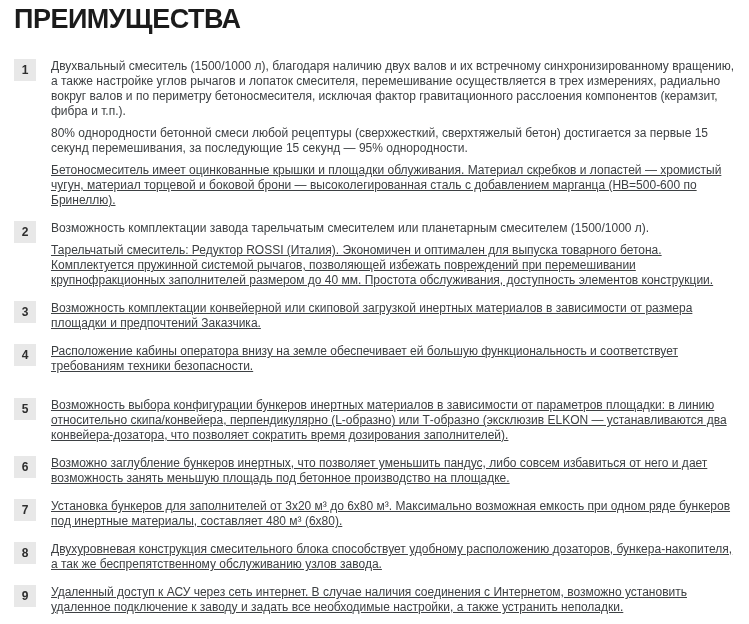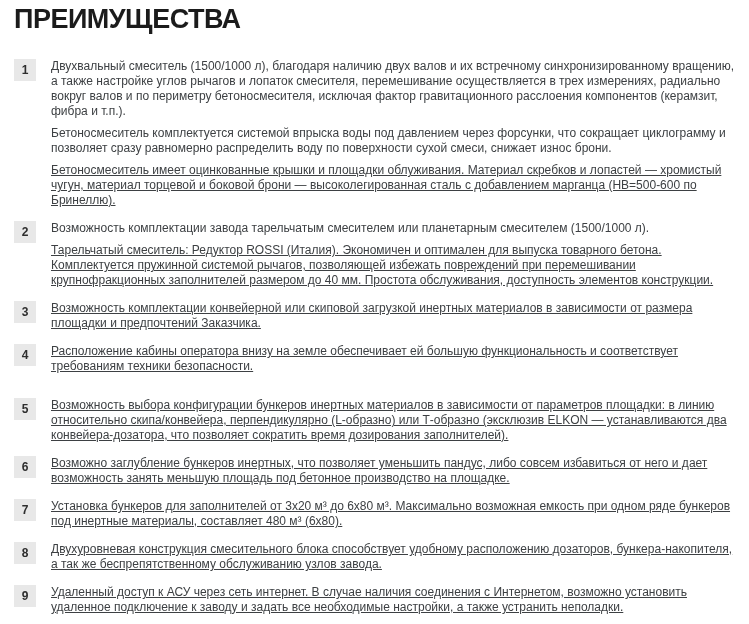--- a/index.html
+++ b/index.html
@@ -73,6 +73,7 @@
     <div class="badge">1</div>
     <div class="paras">
           <p>Двухвальный смеситель (1500/1000 л), благодаря наличию двух валов и их встречному синхронизированному вращению, а также настройке углов рычагов и лопаток смесителя, перемешивание осуществляется в трех измерениях, радиально вокруг валов и по периметру бетоносмесителя, исключая фактор гравитационного расслоения компонентов (керамзит, фибра и т.п.).</p>
+          <p>80% однородности бетонной смеси любой рецептуры (сверхжесткий, сверхтяжелый бетон) достигается за первые 15 секунд перемешивания, за последующие 15 секунд — 95% однородности.</p>
           <p>Бетоносмеситель комплектуется системой впрыска воды под давлением через форсунки, что сокращает циклограмму и позволяет сразу равномерно распределить воду по поверхности сухой смеси, снижает износ брони.</p>
           <p>Бетоносмеситель имеет оцинкованные крышки и площадки облуживания. Материал скребков и лопастей — хромистый чугун, материал торцевой и боковой брони — высоколегированная сталь с добавлением марганца (НВ=500-600 по Бринеллю).</p>
         </div>

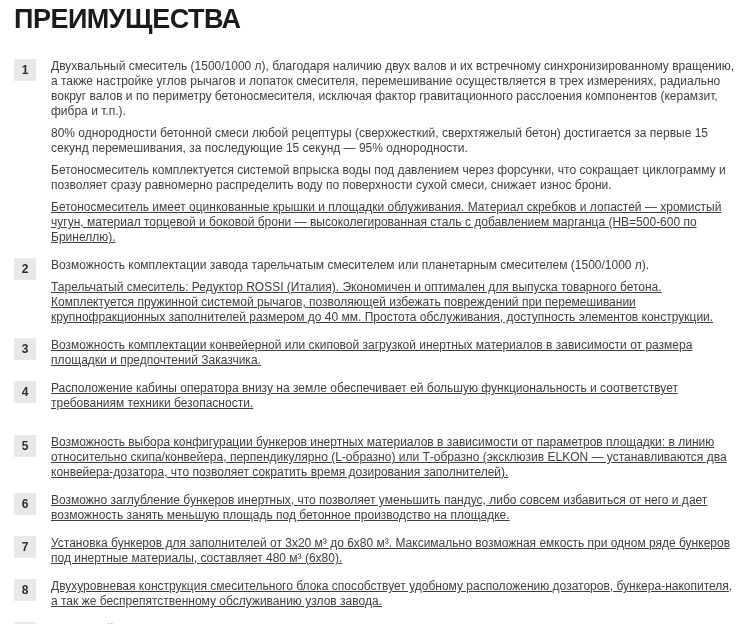--- a/index.html
+++ b/index.html
@@ -74,7 +74,6 @@
     <div class="paras">
           <p>Двухвальный смеситель (1500/1000 л), благодаря наличию двух валов и их встречному синхронизированному вращению, а также настройке углов рычагов и лопаток смесителя, перемешивание осуществляется в трех измерениях, радиально вокруг валов и по периметру бетоносмесителя, исключая фактор гравитационного расслоения компонентов (керамзит, фибра и т.п.).</p>
           <p>80% однородности бетонной смеси любой рецептуры (сверхжесткий, сверхтяжелый бетон) достигается за первые 15 секунд перемешивания, за последующие 15 секунд — 95% однородности.</p>
-          <p>Бетоносмеситель комплектуется системой впрыска воды под давлением через форсунки, что сокращает циклограмму и позволяет сразу равномерно распределить воду по поверхности сухой смеси, снижает износ брони.</p>
           <p>Бетоносмеситель имеет оцинкованные крышки и площадки облуживания. Материал скребков и лопастей — хромистый чугун, материал торцевой и боковой брони — высоколегированная сталь с добавлением марганца (НВ=500-600 по Бринеллю).</p>
         </div>
   </div>

